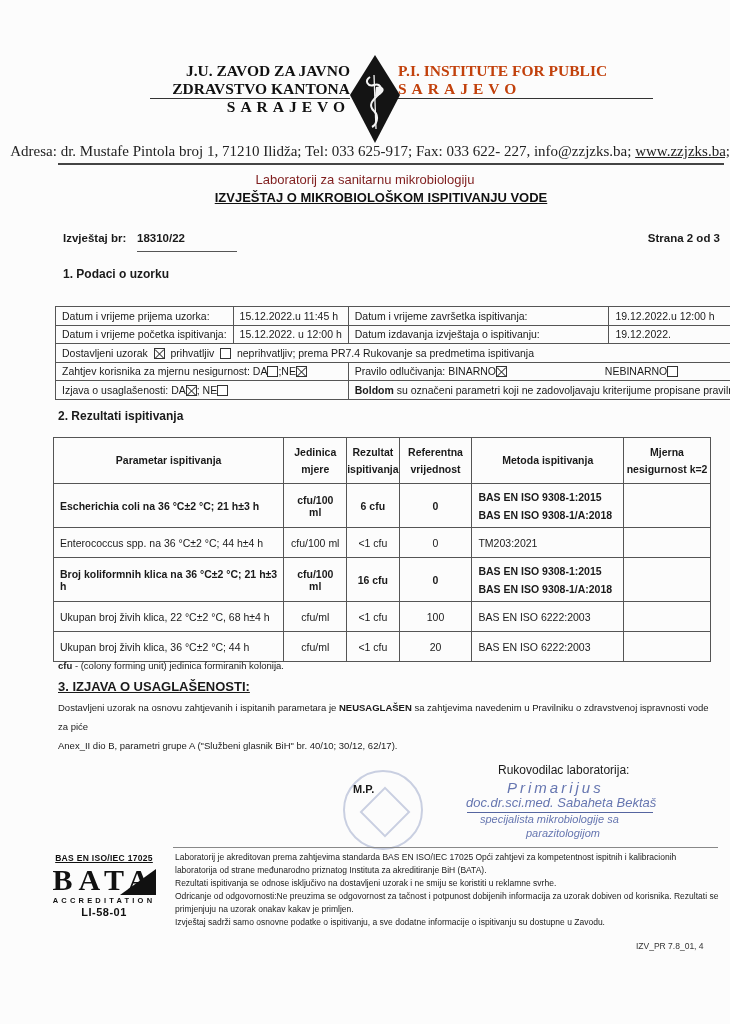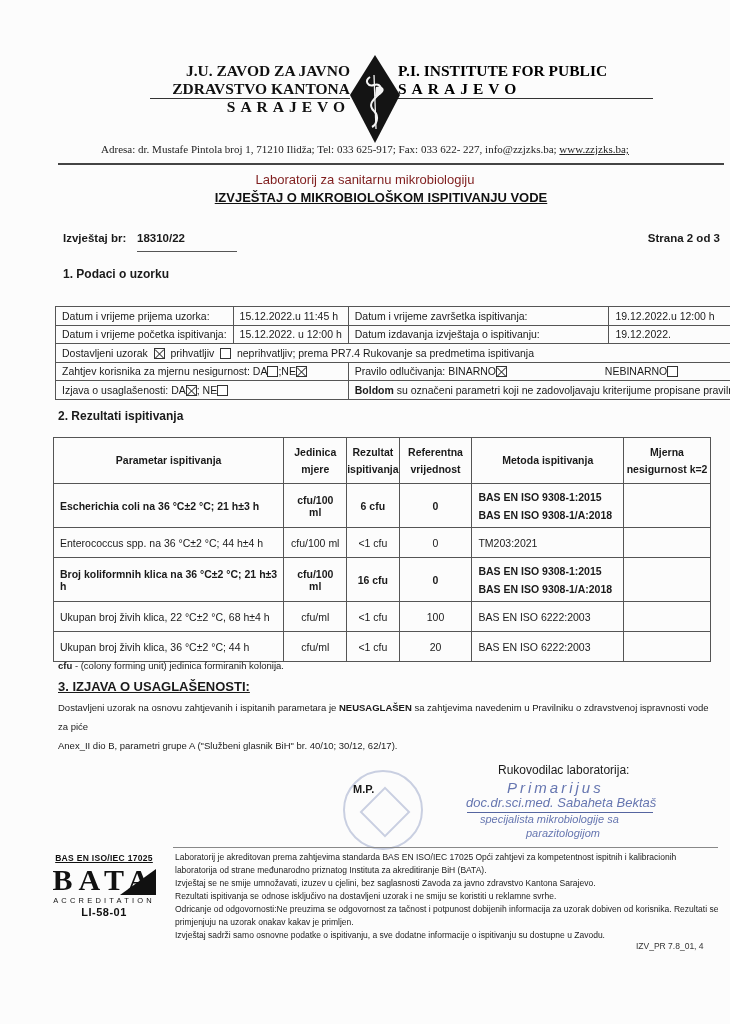--- a/index.html
+++ b/index.html
@@ -8,7 +8,7 @@
 
   
   .hdr-left { position: absolute; left: 150px; top: 62px; width: 200px; text-align: right; font-family: "Liberation Serif", serif; font-weight: bold; font-size: 15.5px; line-height: 18px; color: #111; }
-  .hdr-right { position: absolute; left: 398px; top: 62px; width: 260px; text-align: left; font-family: "Liberation Serif", serif; font-weight: bold; font-size: 15.5px; line-height: 18px; color: #000000; }
+  .hdr-right { position: absolute; left: 398px; top: 62px; width: 260px; text-align: left; font-family: "Liberation Serif", serif; font-weight: bold; font-size: 15.5px; line-height: 18px; color: #c2410c; }
   .hdr-sarajevo { letter-spacing: 5px; }
   .hdr-line { position: absolute; top: 98px; height: 1px; background: #333; }
   .logo { position: absolute; left: 350px; top: 55px; width: 50px; height: 88px; }

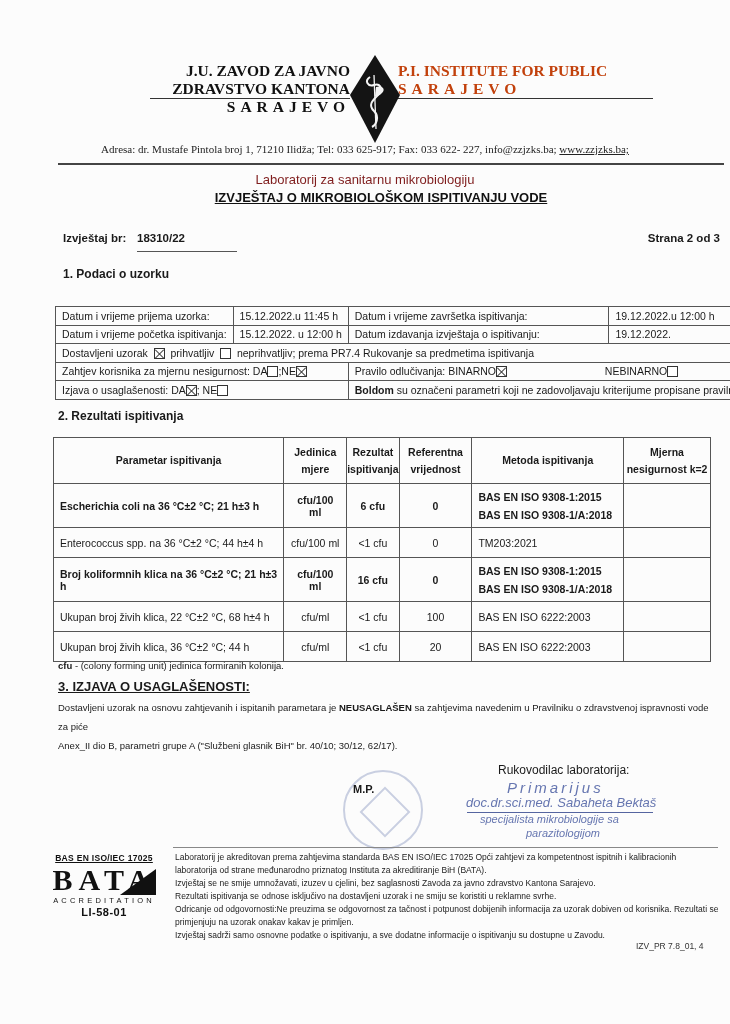--- a/index.html
+++ b/index.html
@@ -13,7 +13,7 @@
   .hdr-line { position: absolute; top: 98px; height: 1px; background: #333; }
   .logo { position: absolute; left: 350px; top: 55px; width: 50px; height: 88px; }
 
-  .address { position: absolute; left: 0; top: 143px; width: 730px; text-align: center; font-family: "Liberation Serif", serif; font-size: 11px; color: #222; }
+  .address { position: absolute; left: 0; top: 143px; width: 730px; text-align: right; font-family: "Liberation Serif", serif; font-size: 15px; color: #222; }
   .address .web { text-decoration: underline; }
   .rule { position: absolute; left: 58px; top: 163px; width: 666px; height: 2px; background: #444; }
 

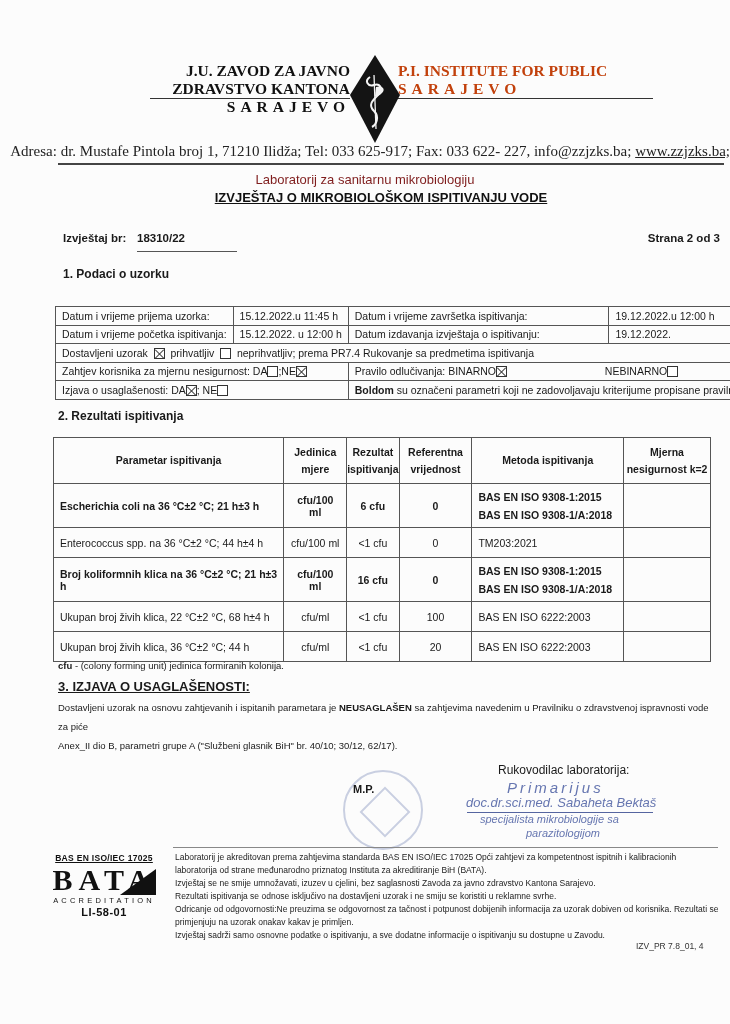--- a/index.html
+++ b/index.html
@@ -270,7 +270,6 @@
 </div>
 <div class="foot-text">
   <div>Laboratorij je akreditovan prema zahtjevima standarda BAS EN ISO/IEC 17025 Opći zahtjevi za kompetentnost ispitnih i kalibracionih laboratorija od strane međunarodno priznatog Instituta za akreditiranje BiH (BATA).</div>
-  <div>Izvještaj se ne smije umnožavati, izuzev u cjelini, bez saglasnosti Zavoda za javno zdravstvo Kantona Sarajevo.</div>
   <div>Rezultati ispitivanja se odnose isključivo na dostavljeni uzorak i ne smiju se koristiti u reklamne svrhe.</div>
   <div>Odricanje od odgovornosti:Ne preuzima se odgovornost za tačnost i potpunost dobijenih informacija za uzorak dobiven od korisnika. Rezultati se primjenjuju na uzorak onakav kakav je primljen.</div>
   <div>Izvještaj sadrži samo osnovne podatke o ispitivanju, a sve dodatne informacije o ispitivanju su dostupne u Zavodu.</div>

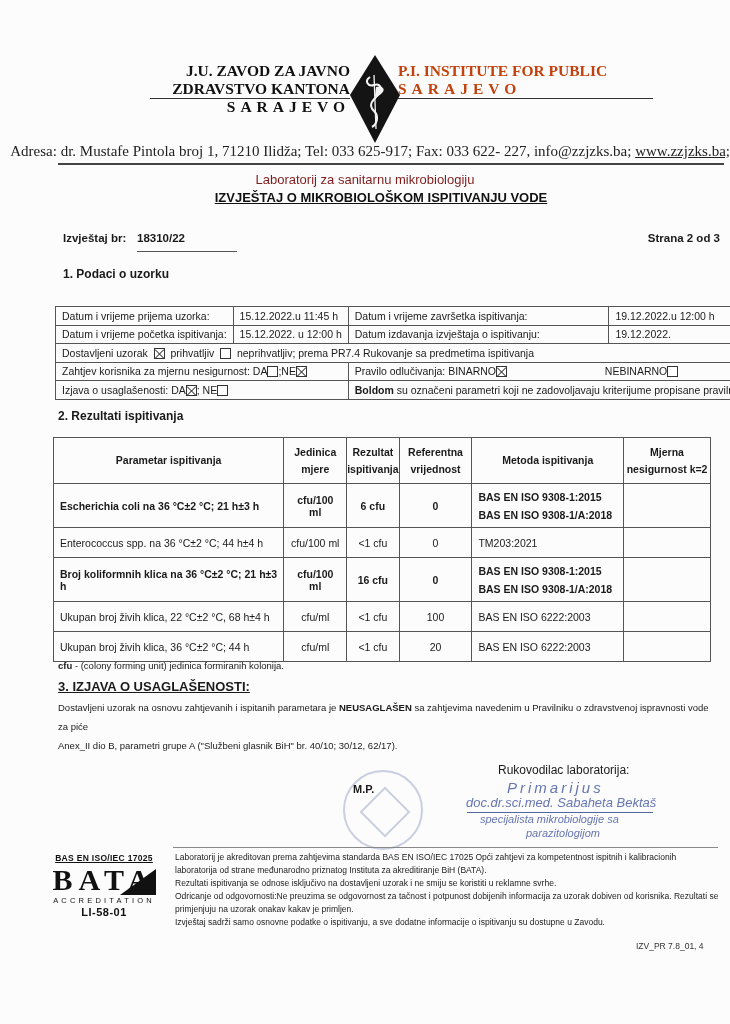--- a/index.html
+++ b/index.html
@@ -69,7 +69,7 @@
   .bata-std { font-size: 8.5px; font-weight: bold; text-decoration: underline; letter-spacing: 0.3px; }
   .bata-mark { position: relative; height: 30px; margin-top: 2px; }
   .bata-word { font-family: "Liberation Serif", serif; font-size: 30px; font-weight: bold; letter-spacing: 6px; line-height: 30px; }
-  .bata-acc { font-size: 7.5px; font-weight: normal; letter-spacing: 3.2px; margin-top: 1px; }
+  .bata-acc { font-size: 7.5px; font-weight: bold; letter-spacing: 3.2px; margin-top: 1px; }
   .bata-li { font-size: 11px; font-weight: bold; margin-top: 1px; letter-spacing: 0.5px; }
   .foot-text { position: absolute; left: 175px; top: 851px; width: 545px; font-size: 8.5px; line-height: 13px; color: #222; }
   .form-code { position: absolute; left: 636px; top: 941px; font-size: 8.5px; color: #333; }

